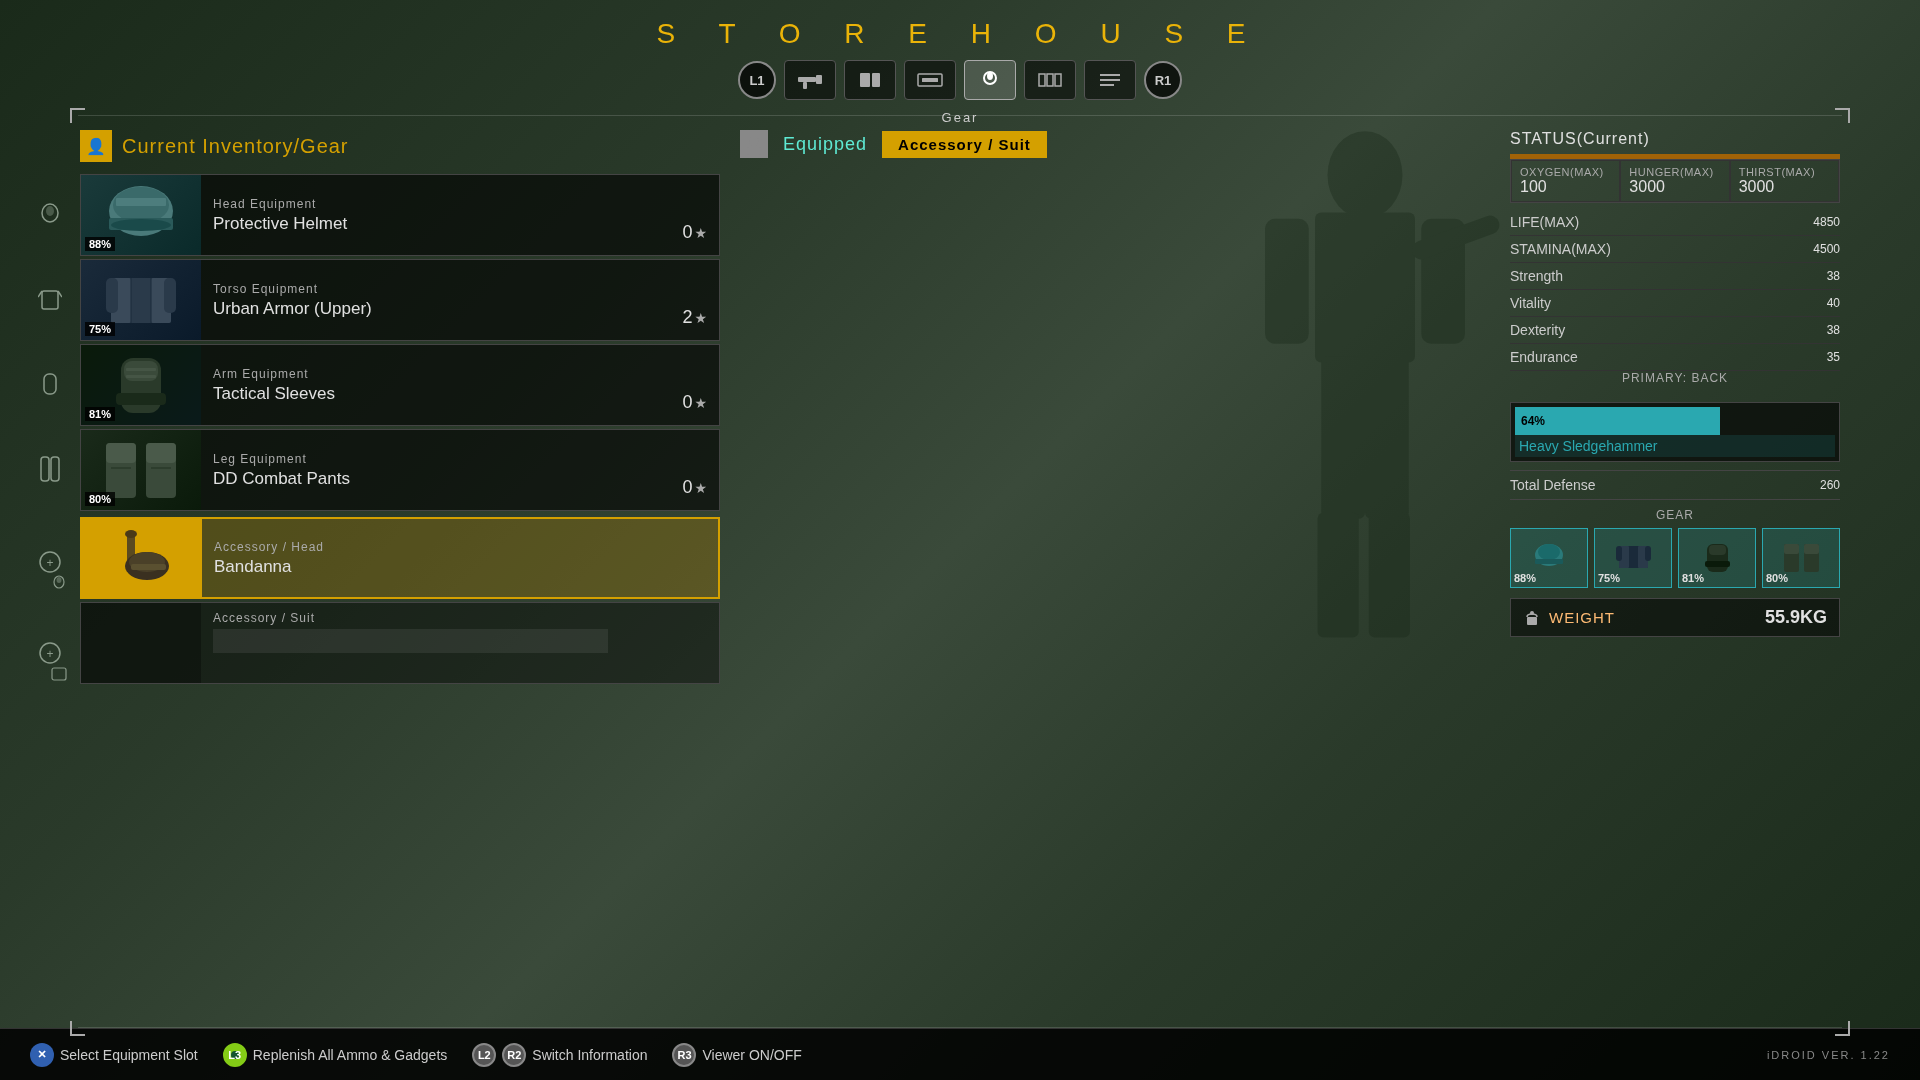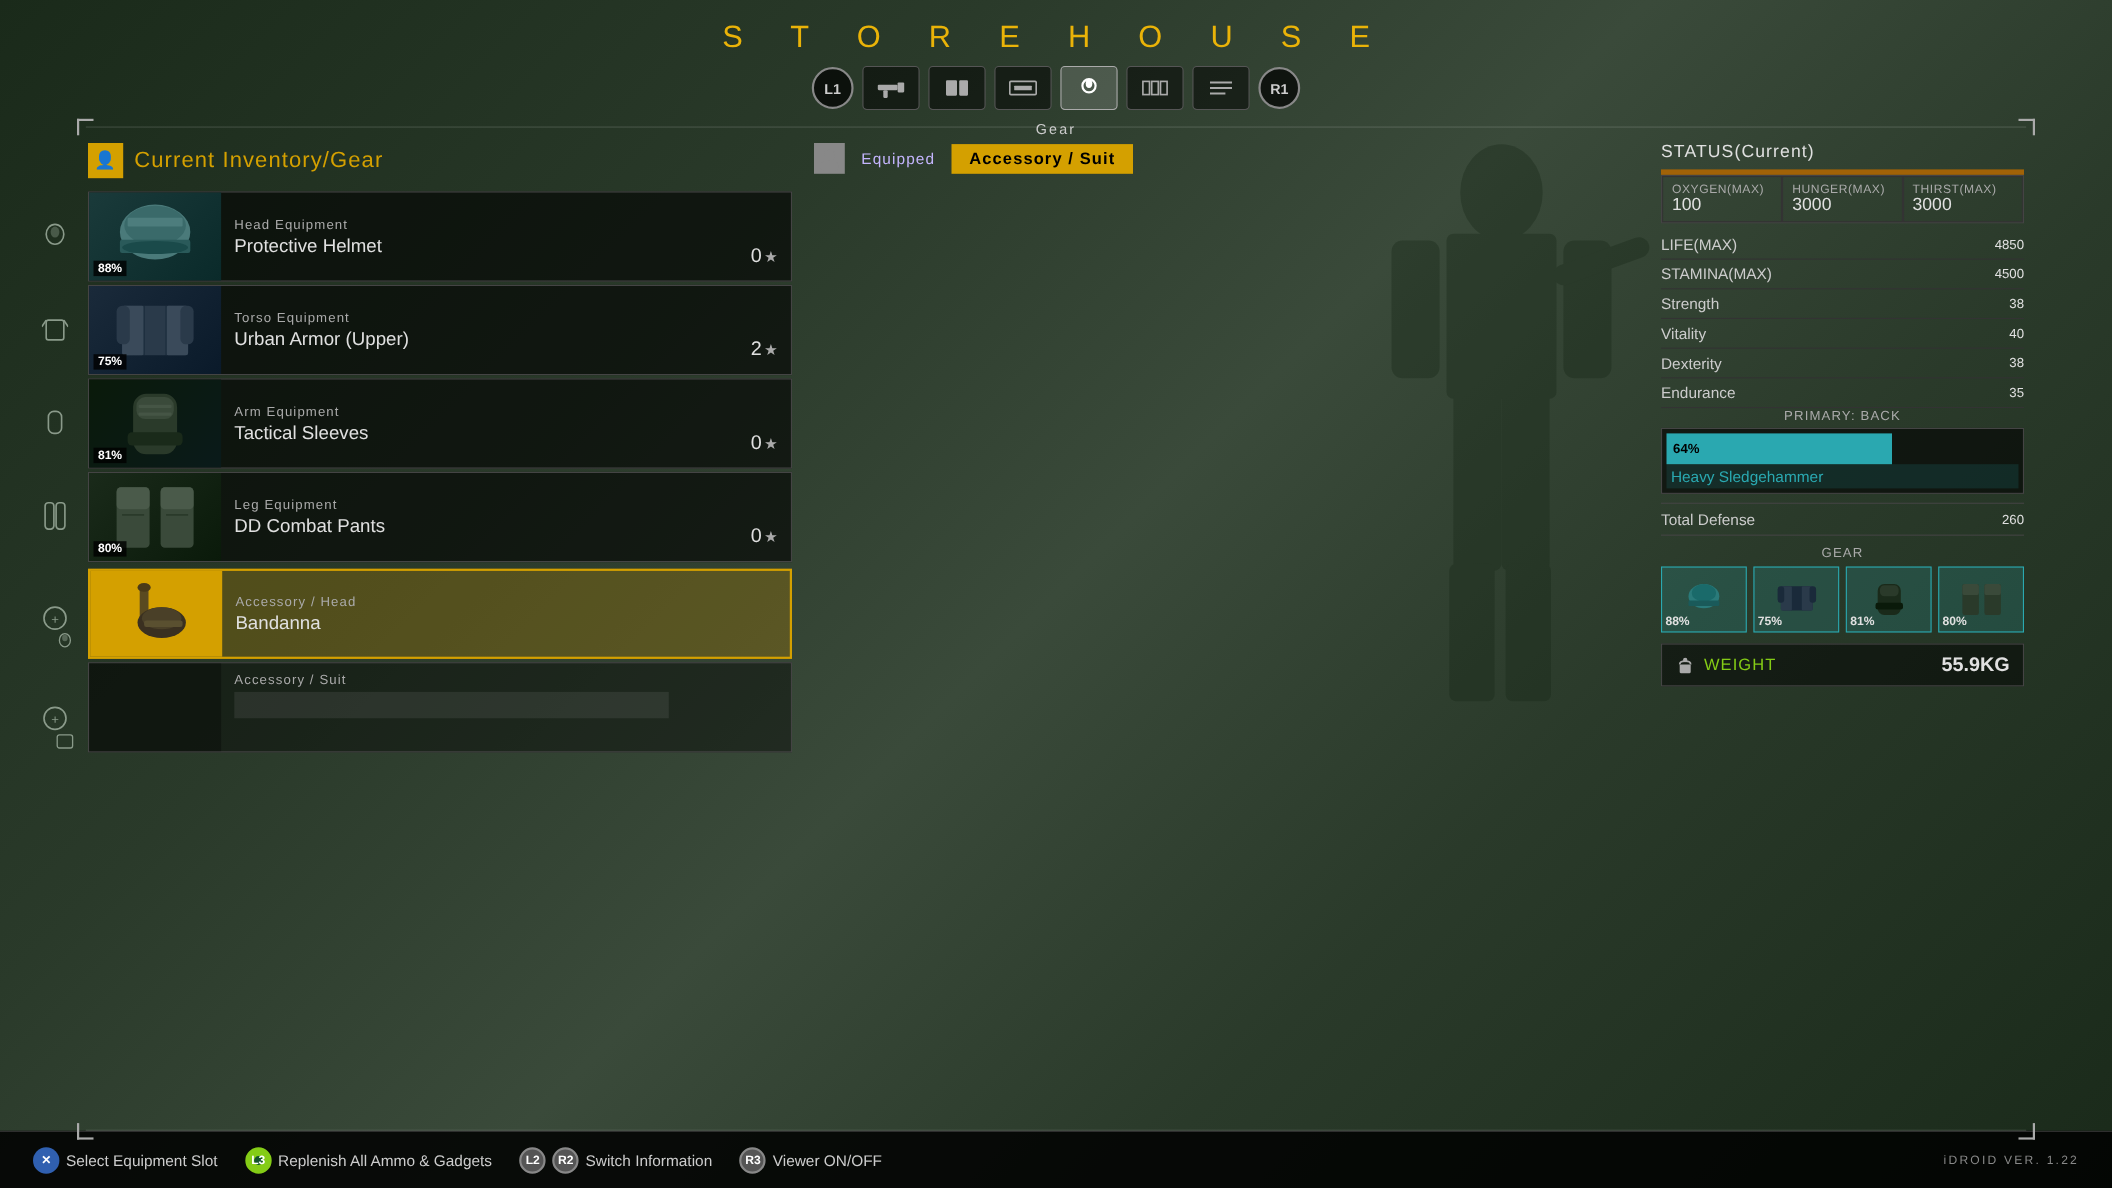--- a/index.html
+++ b/index.html
@@ -243,8 +243,8 @@
     }
 
     .equipped-label {
-      font-size: 14px;
-      color: #c4b5fd;
+      font-size: 18px;
+      color: #5eead4;
       letter-spacing: 1px;
     }
 

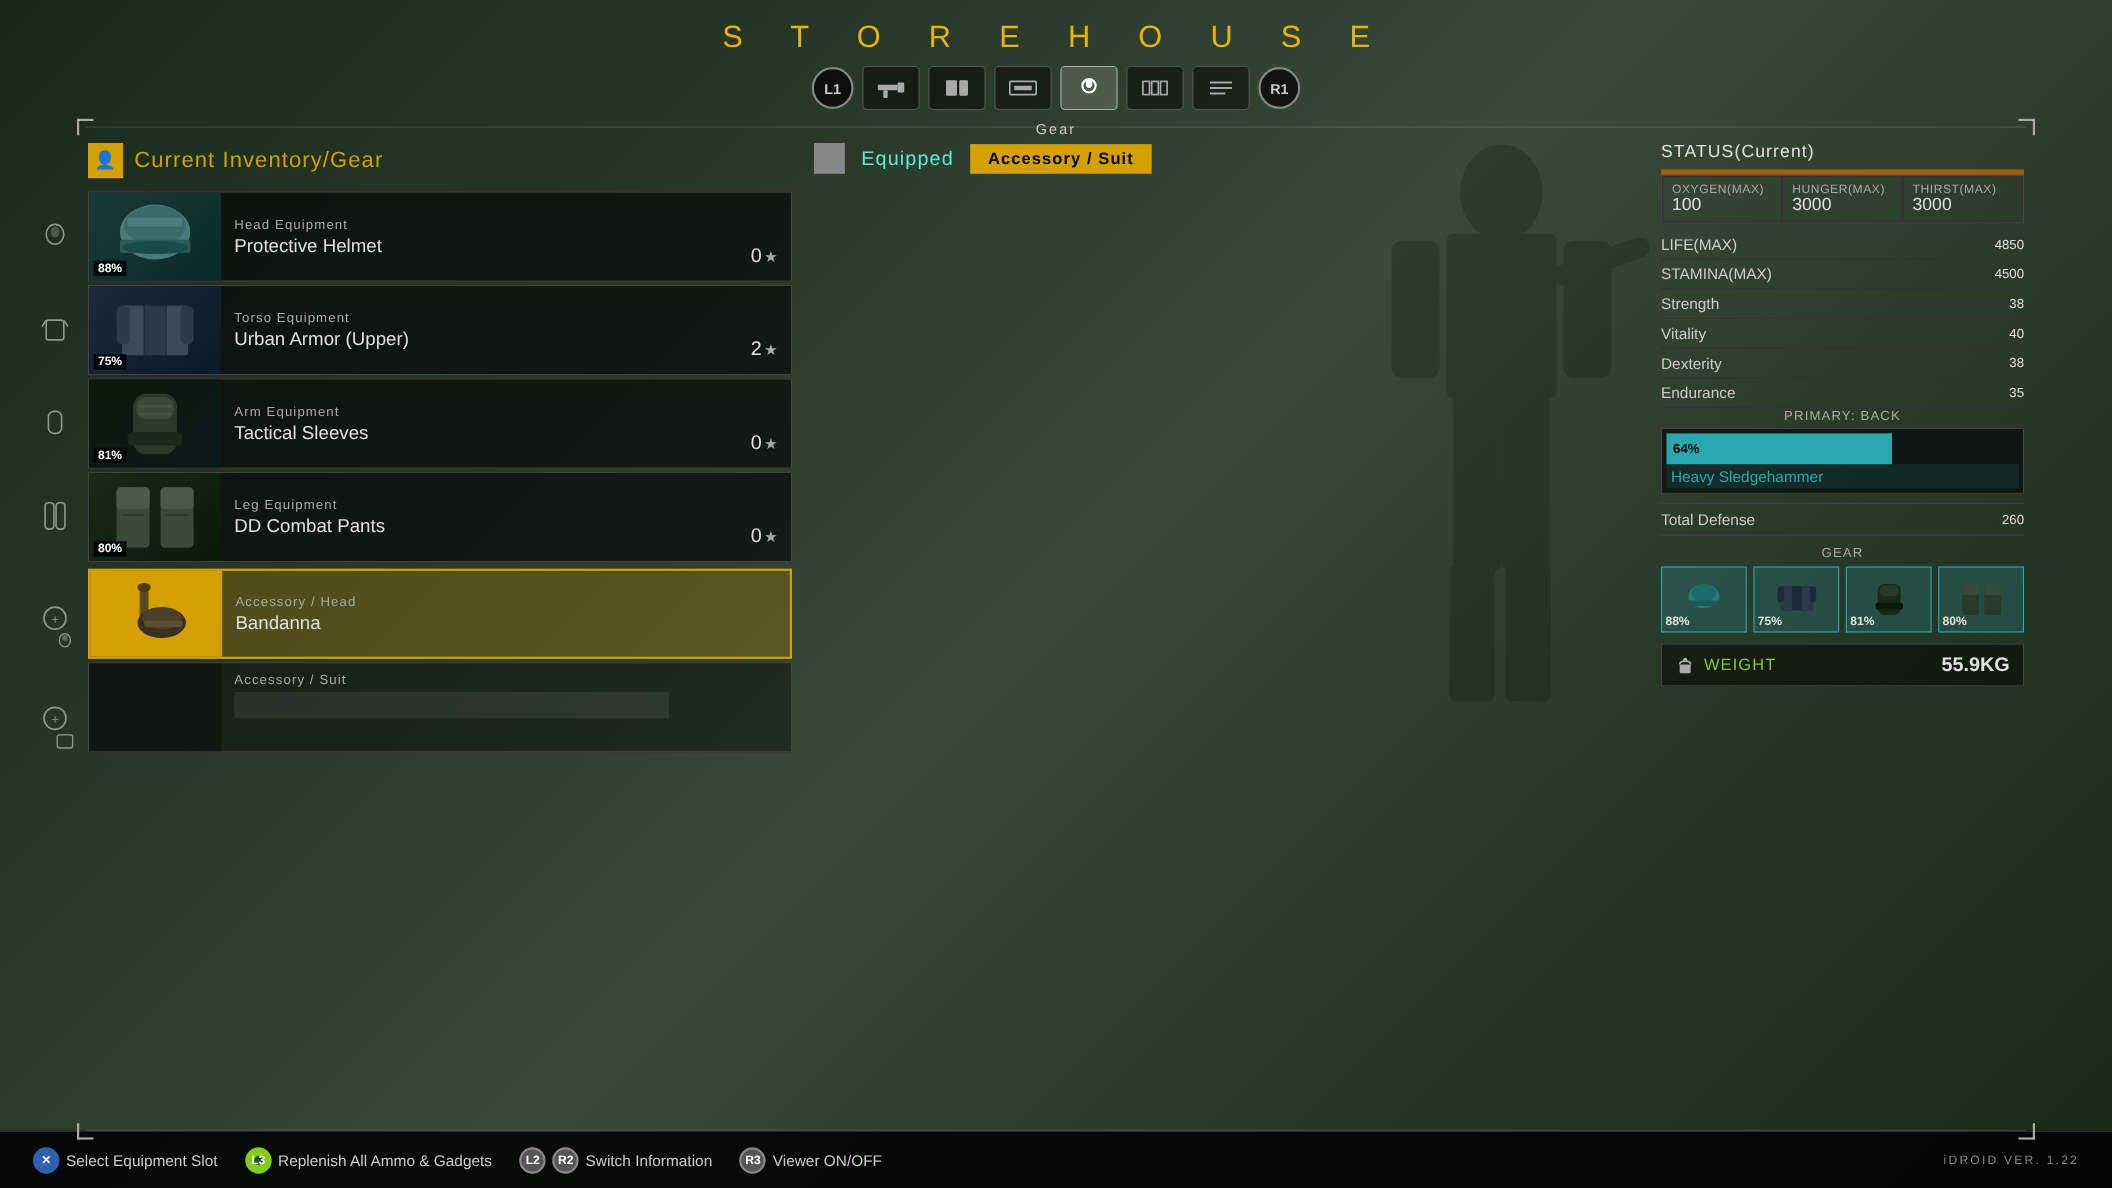--- a/index.html
+++ b/index.html
@@ -342,7 +342,7 @@
       font-size: 12px;
       color: #aaa;
       letter-spacing: 1px;
-      margin-bottom: 4px;
+      margin-bottom: 17px;
     }
 
     .weapon-bar-container {

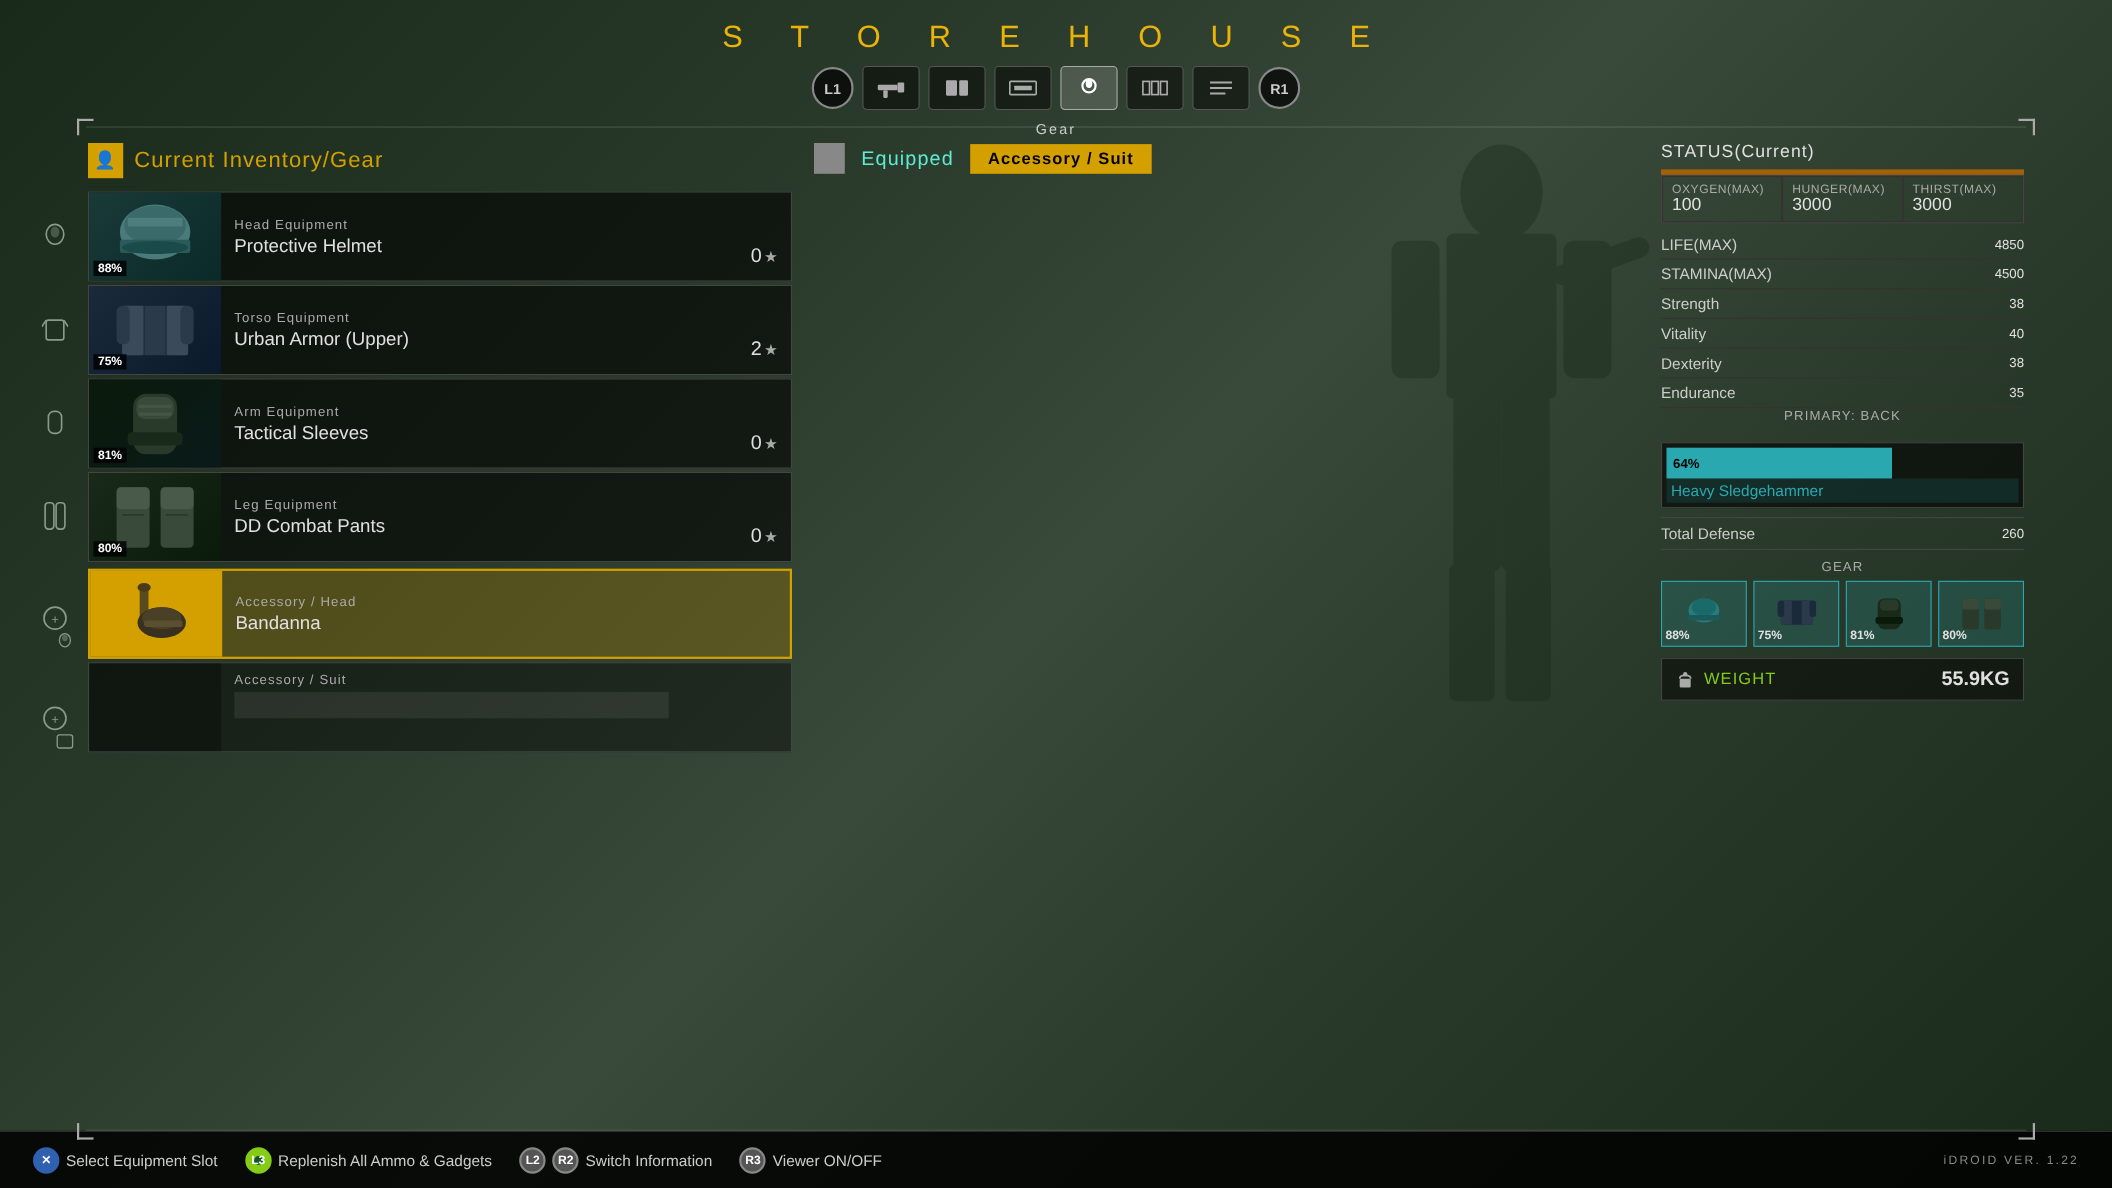--- a/index.html
+++ b/index.html
@@ -436,7 +436,7 @@
       align-items: center;
       gap: 8px;
       font-size: 15px;
-      color: #84cc16;
+      color: #fdba74;
       letter-spacing: 1px;
     }
 

